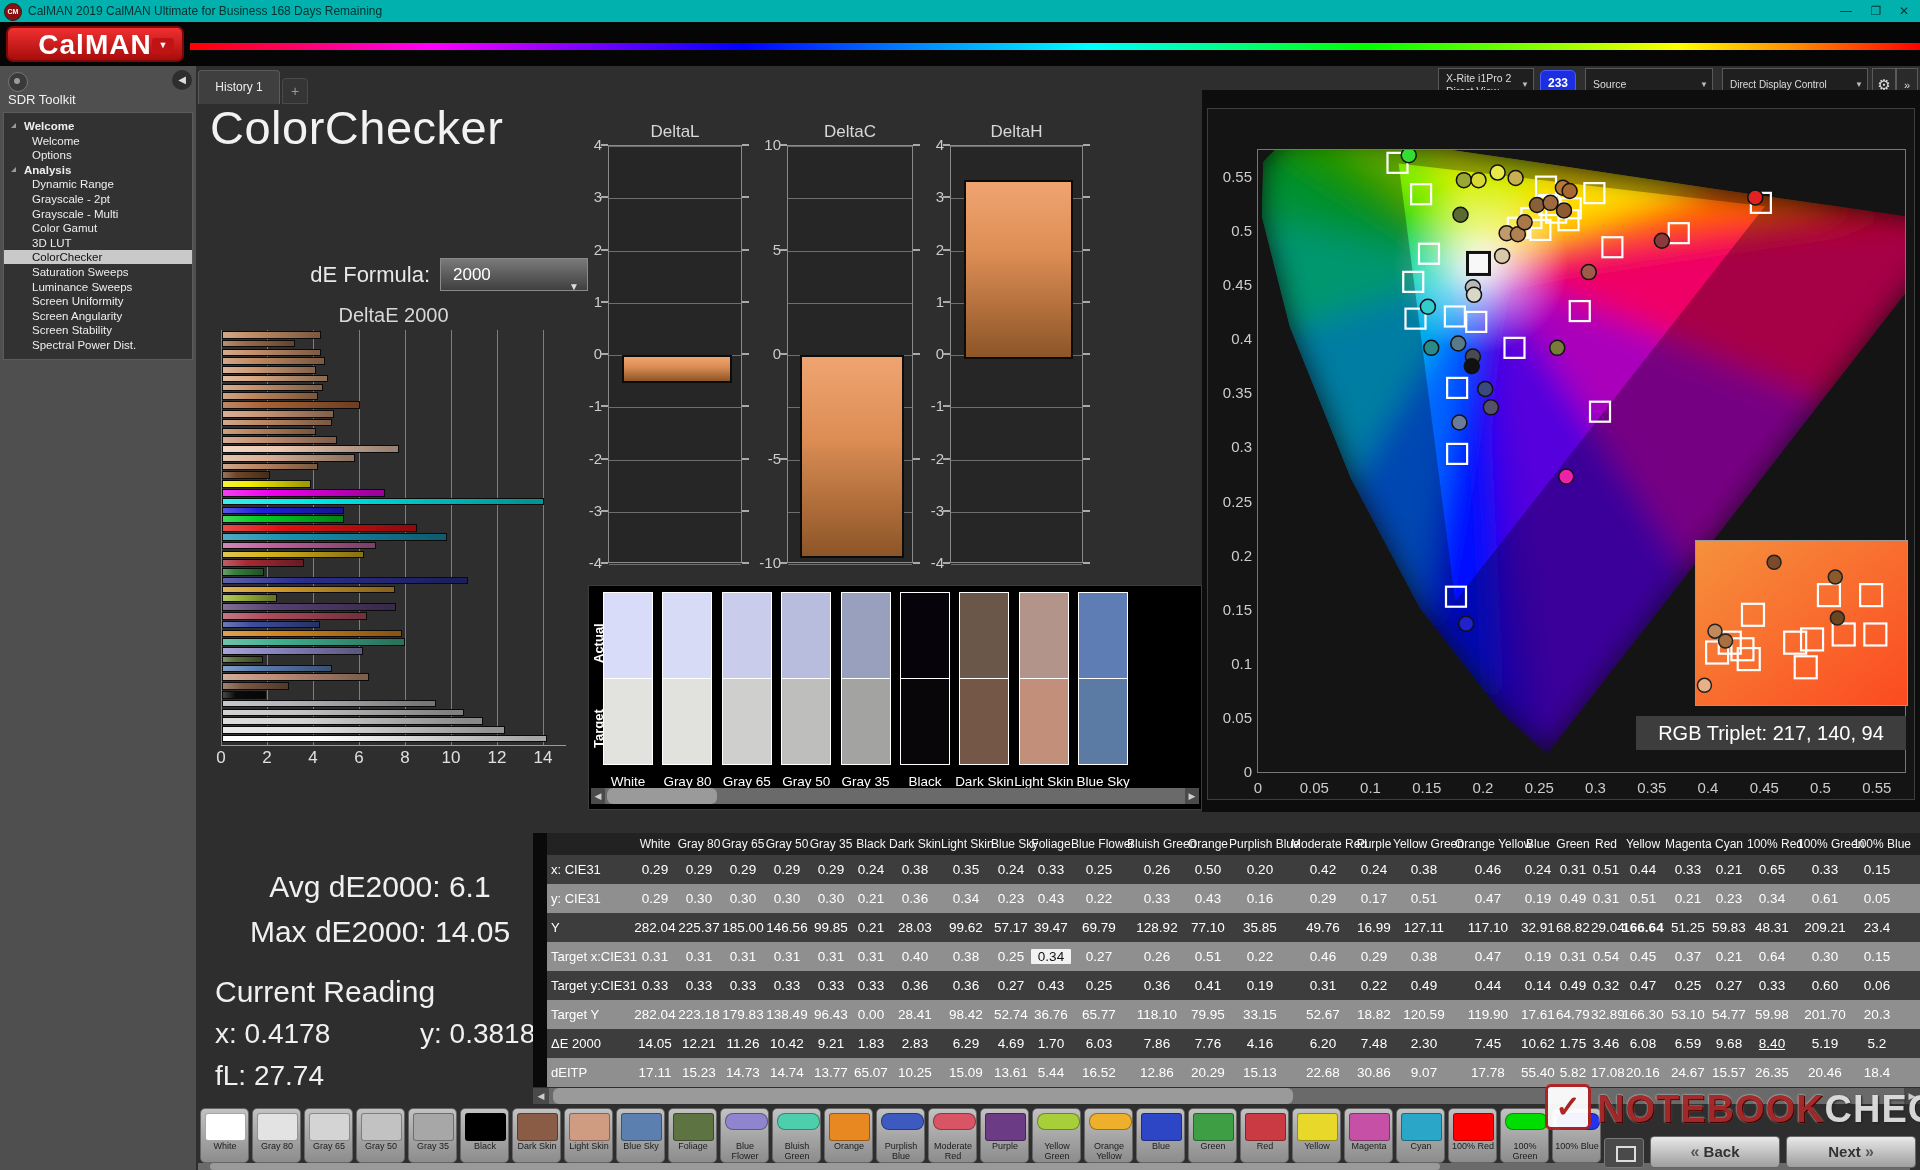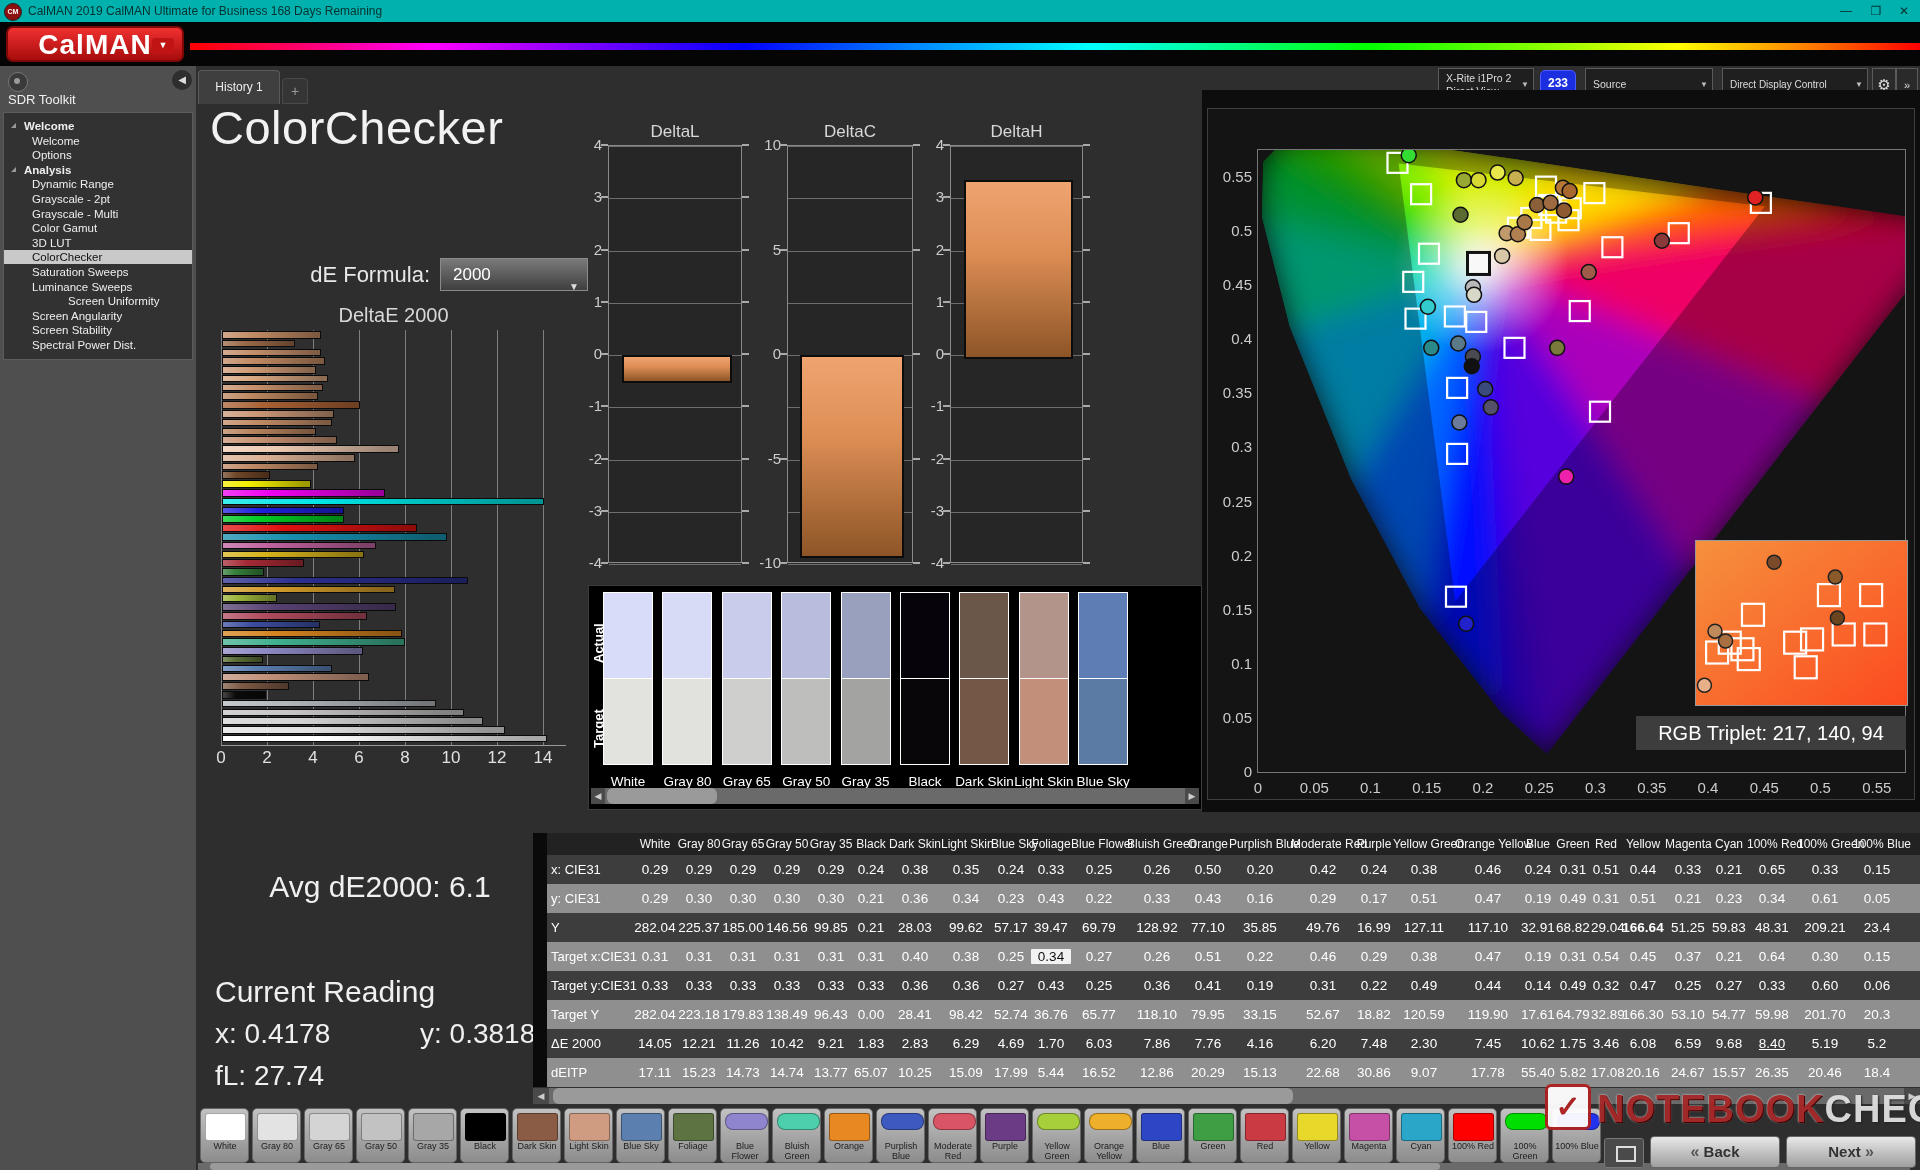--- a/index.html
+++ b/index.html
@@ -189,7 +189,7 @@
         <span class="lbl" style="left: 28px;">Luminance Sweeps</span>
       </div>
       <div class="tree-item" style="top: 181.2px;">
-        <span class="lbl" style="left: 28px; margin-left: 36px;">Screen Uniformity</span>
+        <span class="lbl" style="left: 28px;">Screen Uniformity</span>
       </div>
       <div class="tree-item" style="top: 195.8px;">
         <span class="lbl" style="left: 28px;">Screen Angularity</span>

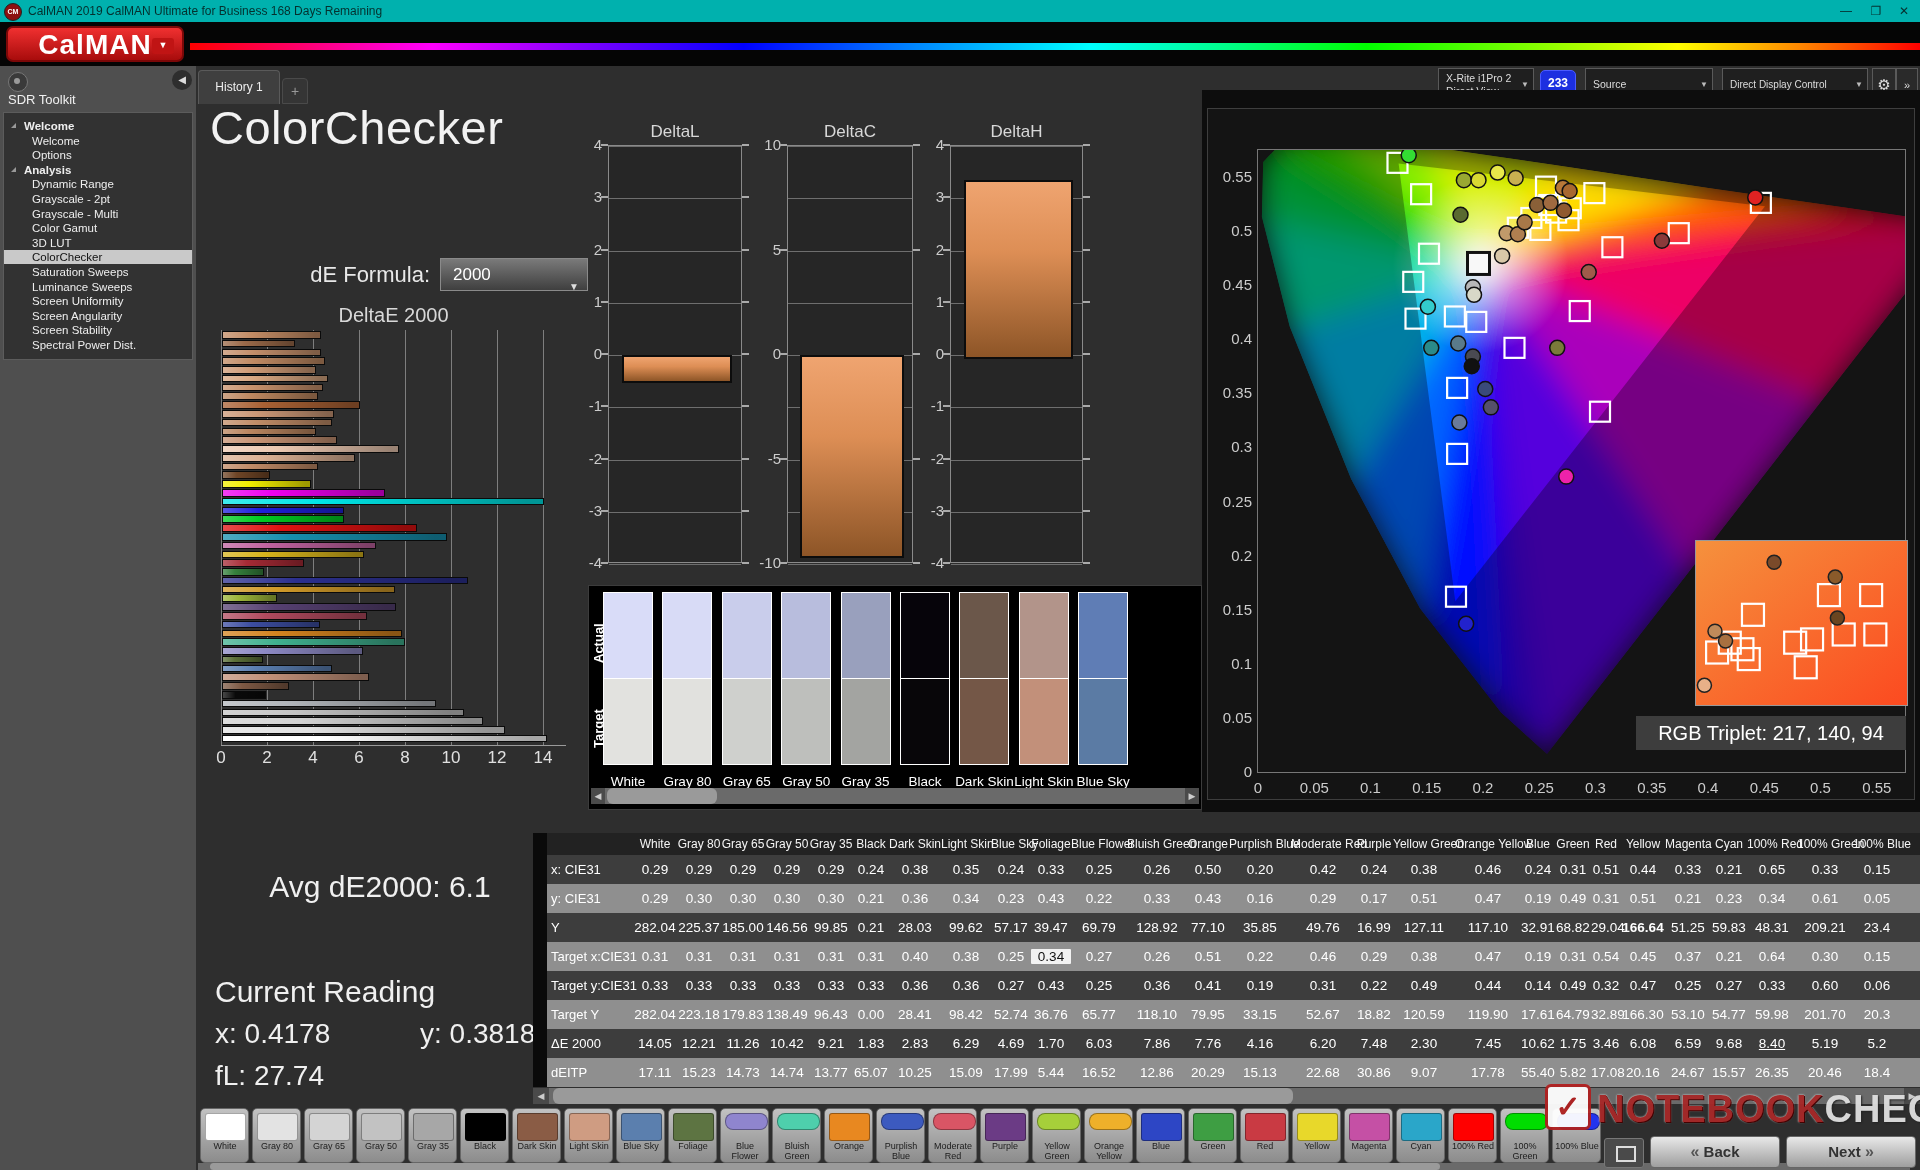--- a/index.html
+++ b/index.html
@@ -623,6 +623,7 @@
   <div class="abs" id="rgb-triplet">RGB Triplet: 217, 140, 94</div>
 
   <div class="abs stat" style="left:215px;top:870px;width:330px;text-align:center;font-size:30px;">Avg dE2000: 6.1</div>
+  <div class="abs stat" style="left:215px;top:915px;width:330px;text-align:center;font-size:30px;">Max dE2000: 14.05</div>
   <div class="abs stat" style="left:215px;top:975px;font-size:30px;">Current Reading</div>
   <div class="abs stat" style="left:215px;top:1018px;font-size:28px;">x: 0.4178</div>
   <div class="abs stat" style="left:420px;top:1018px;font-size:28px;">y: 0.3818</div>

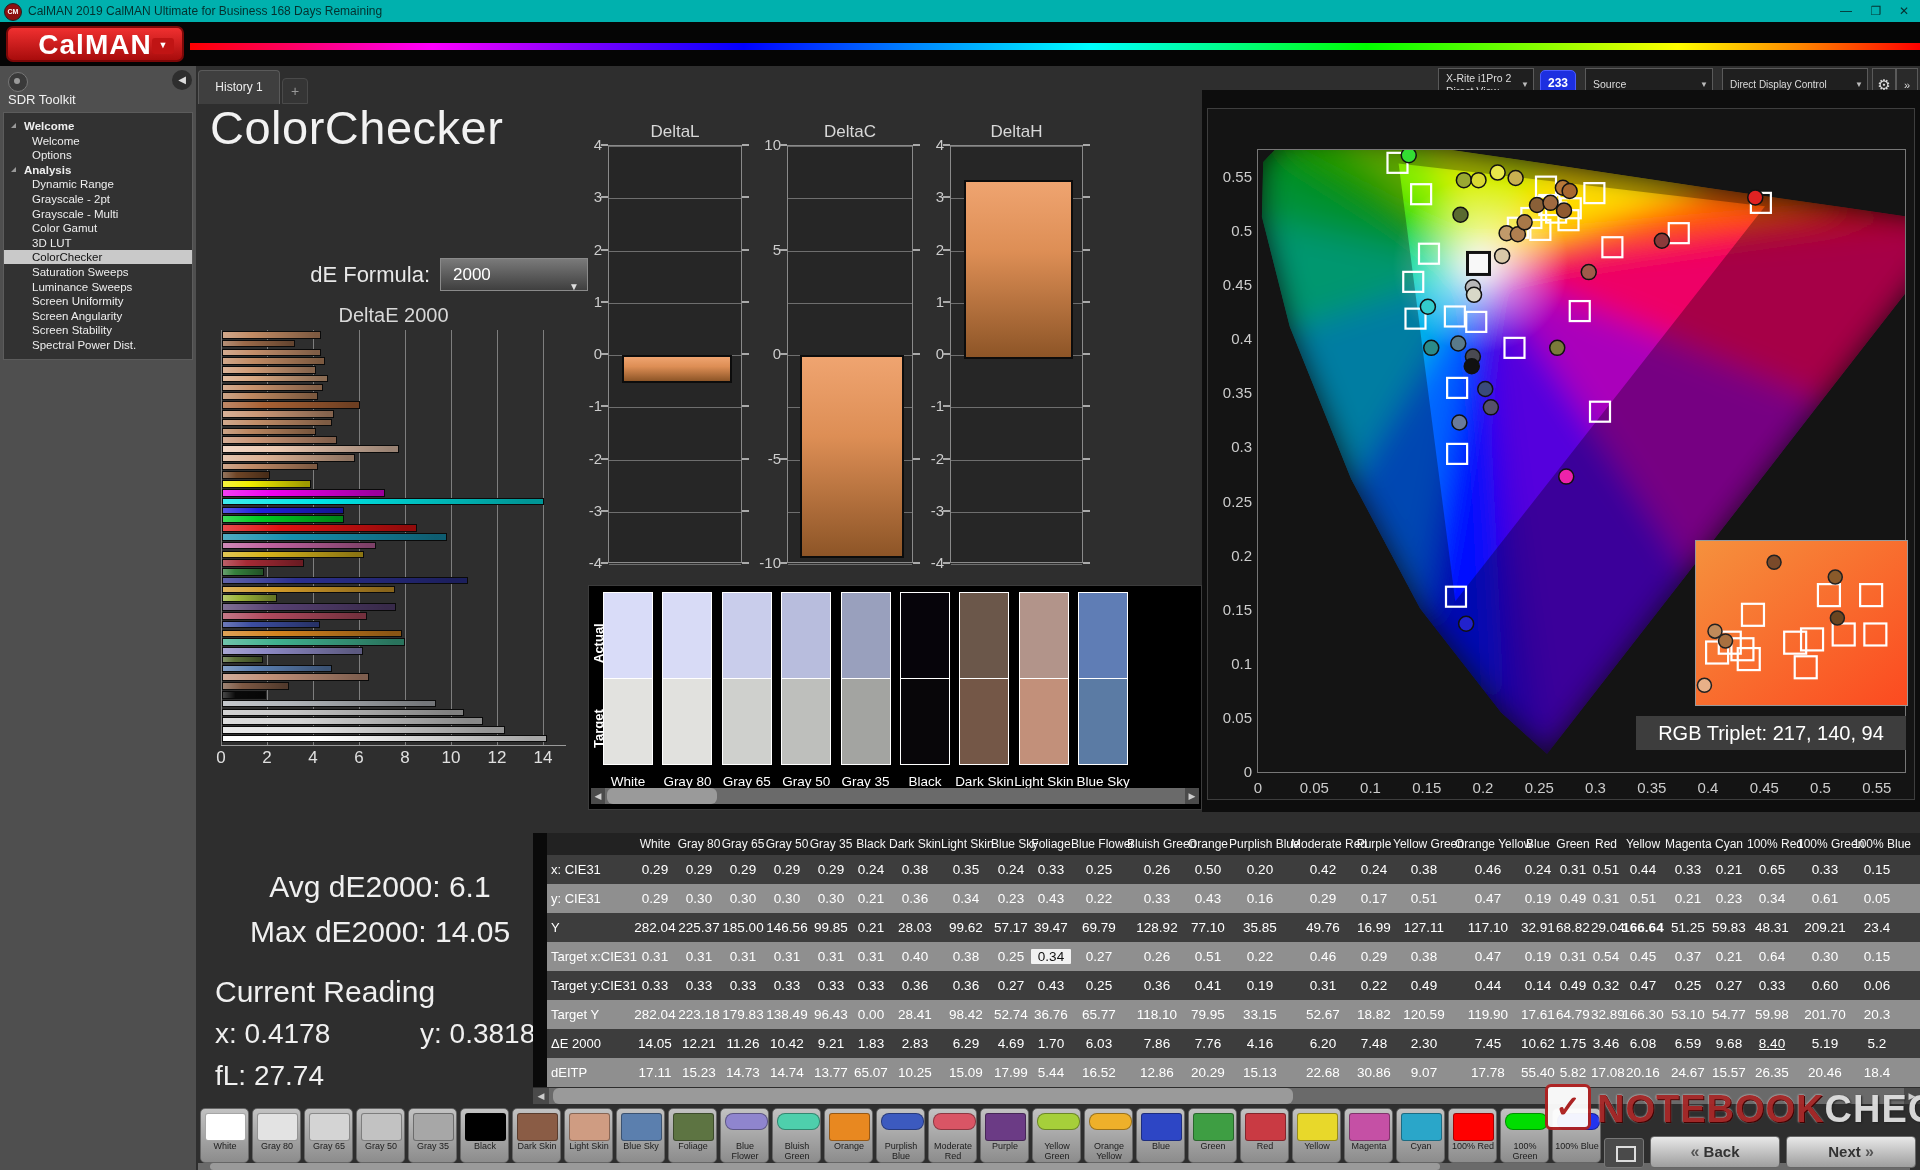--- a/index.html
+++ b/index.html
@@ -890,7 +890,7 @@
         <div class="tcell" style="width: 36px;">65.07</div>
         <div class="tcell" style="width: 52px;">10.25</div>
         <div class="tcell" style="width: 50px;">15.09</div>
-        <div class="tcell" style="width: 40px;">17.99</div>
+        <div class="tcell" style="width: 40px;">13.61</div>
         <div class="tcell" style="width: 40px;">5.44</div>
         <div class="tcell" style="width: 56px;">16.52</div>
         <div class="tcell" style="width: 60px;">12.86</div>

